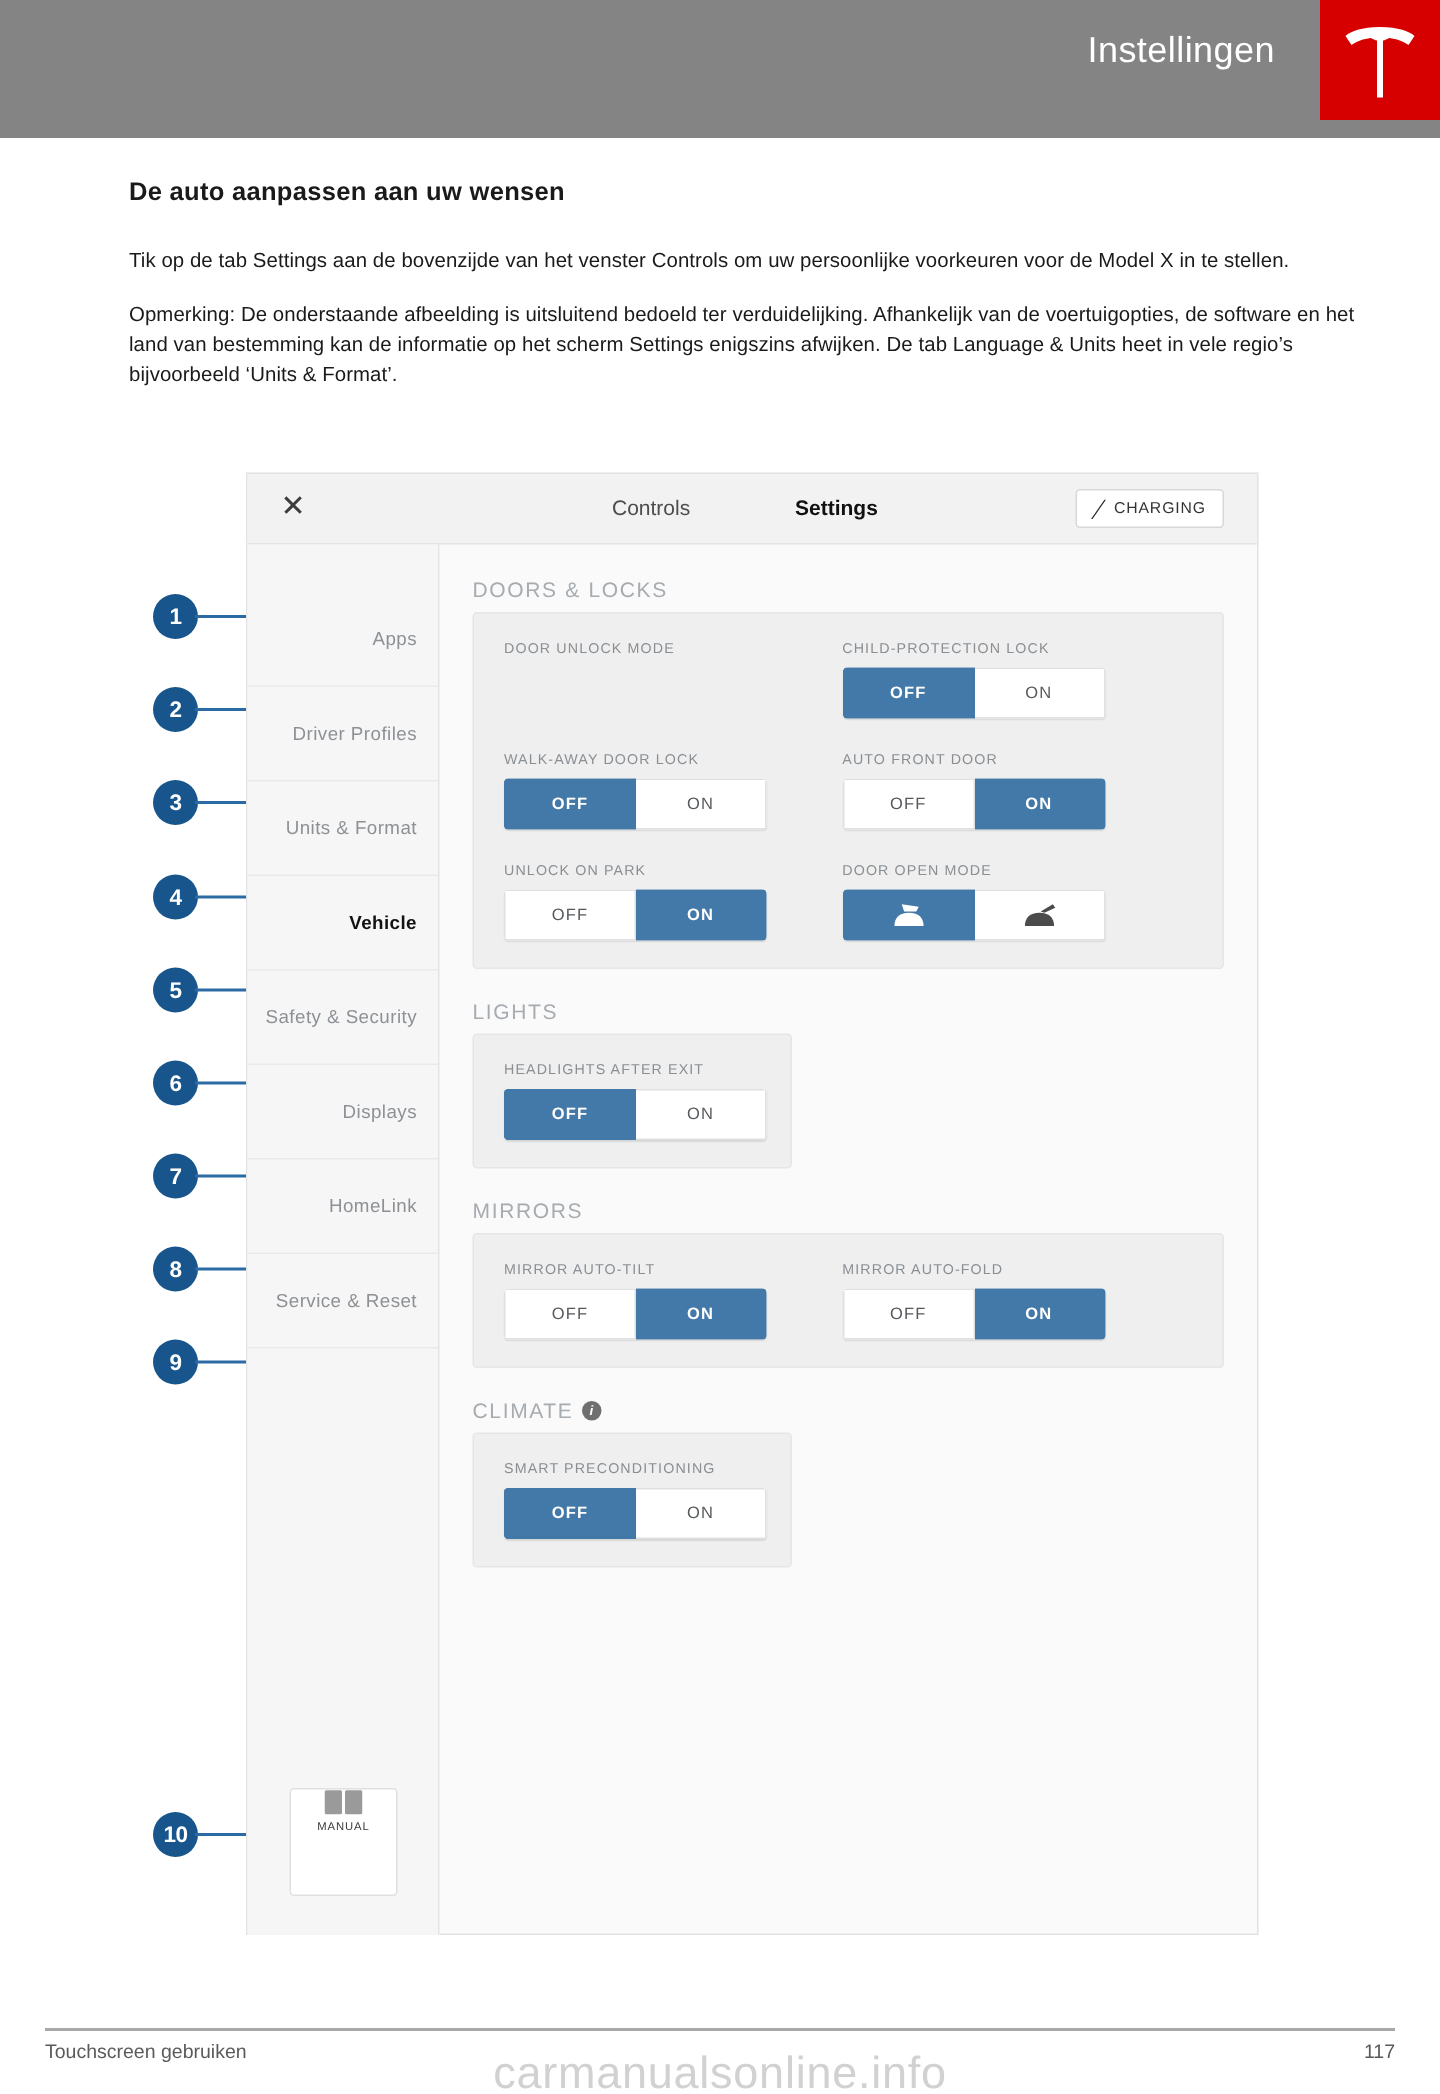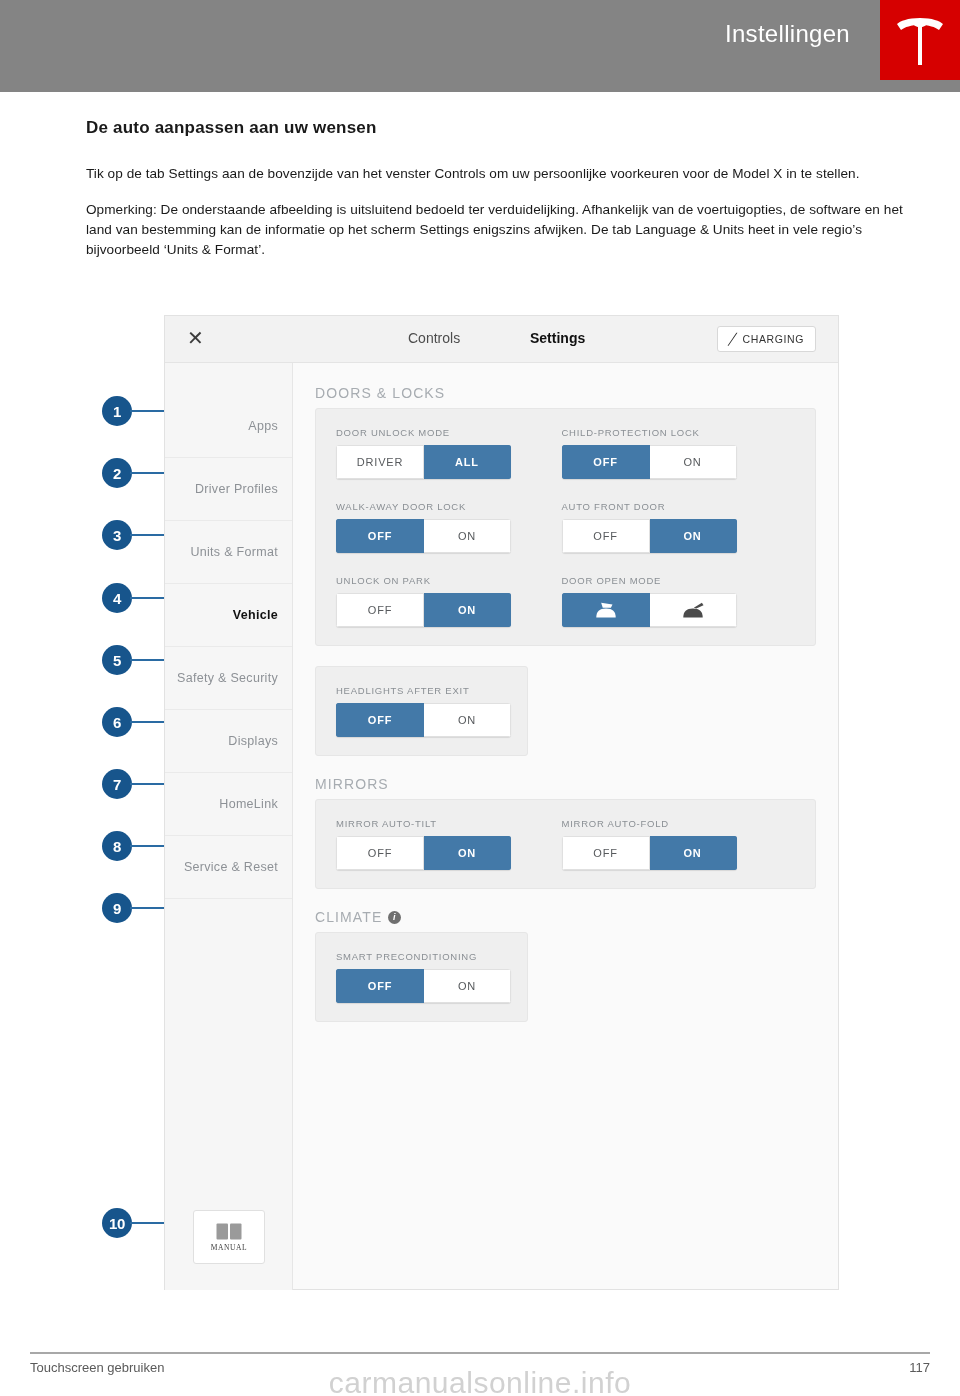--- a/index.html
+++ b/index.html
@@ -240,10 +240,6 @@
               <div class="grid2">
                 <div class="field">
                   <div class="field-label">DOOR UNLOCK MODE</div>
-                  <div class="seg">
-                    <div class="opt">DRIVER</div>
-                    <div class="opt sel">ALL</div>
-                  </div>
                 </div>
                 <div class="field">
                   <div class="field-label">CHILD-PROTECTION LOCK</div>

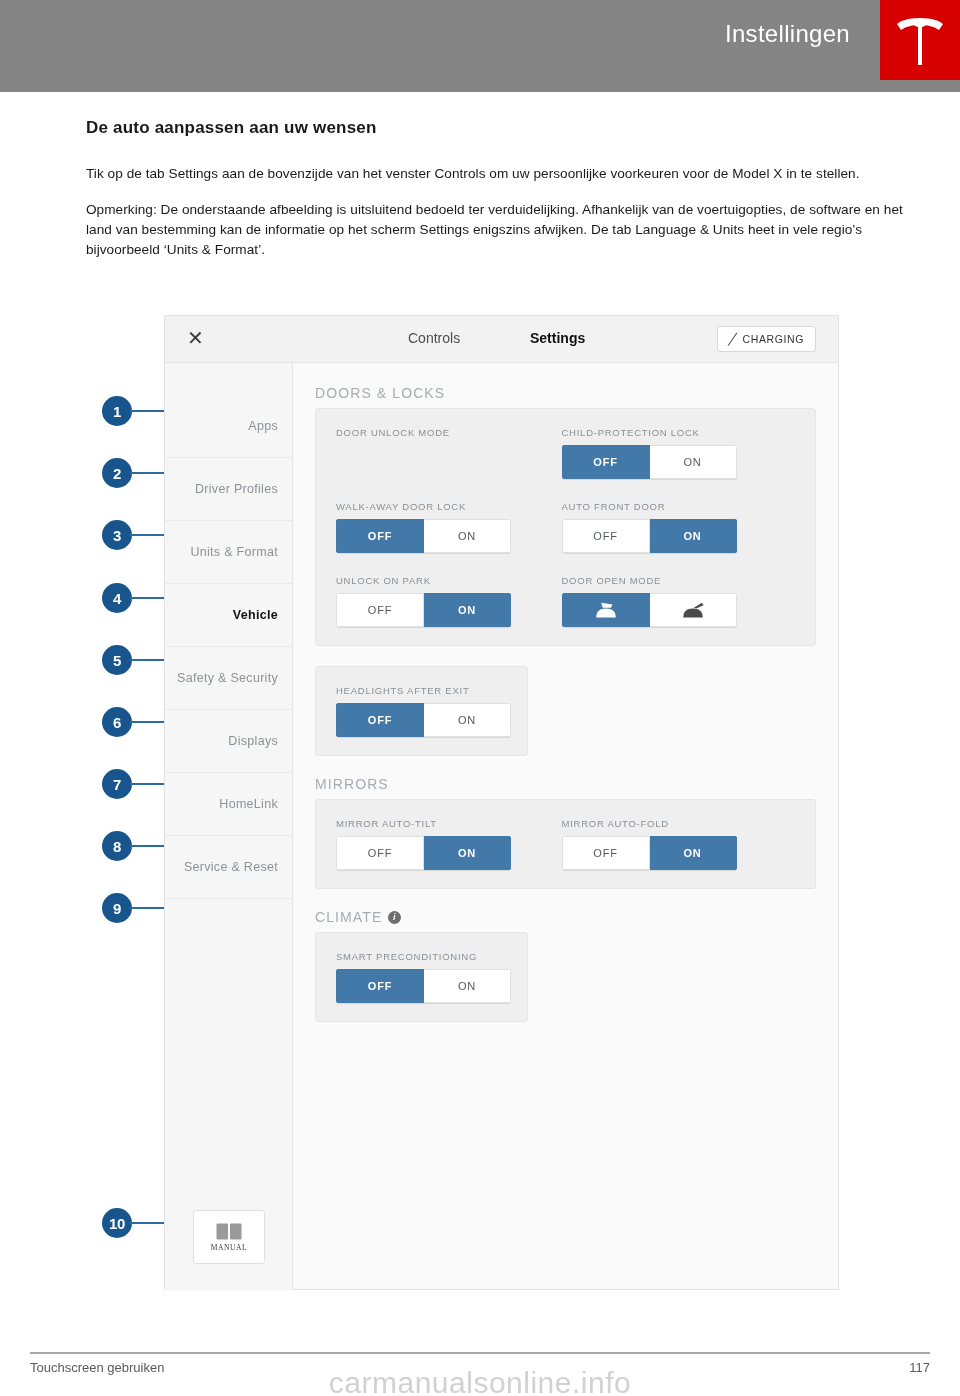--- a/index.html
+++ b/index.html
@@ -288,6 +288,9 @@
                 </div>
               </div>
             </div>
+            <div class="sec-title">
+              <span>LIGHTS</span>
+            </div>
             <div class="card half">
               <div class="grid2">
                 <div class="field solo">

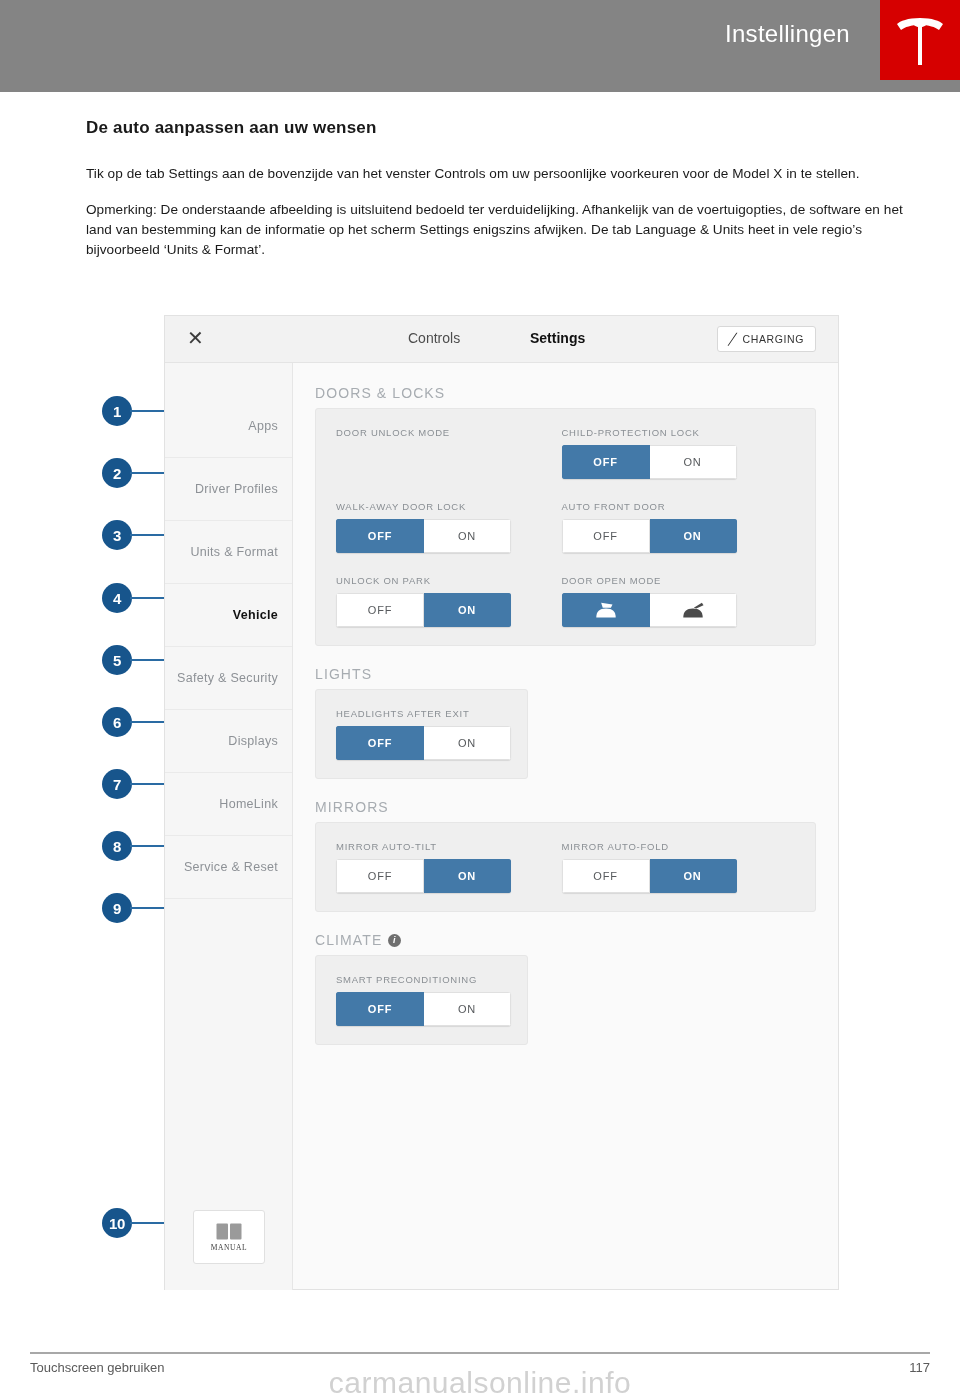--- a/index.html
+++ b/index.html
@@ -82,9 +82,9 @@
   }
   .side-item.active { color:#121212; font-weight:bold; }
   .side-manual {
-    position:absolute; left:28px; bottom:26px; width:72px; height:54px;
+    position:absolute; left:28px; bottom:26px; width:72px; height:72px;
     background:#fff; border:1px solid #e0e0e0; border-radius:3px;
-    display:flex; flex-direction:column; align-items:center; justify-content:center; gap:3px;font-family:Liberation Serif, serif;
+    display:flex; flex-direction:column; align-items:center; justify-content:flex-start; gap:3px;
   }
   .side-manual .lbl { font-size:7.5px; color:#3a3a3a; letter-spacing:.6px; }
 

